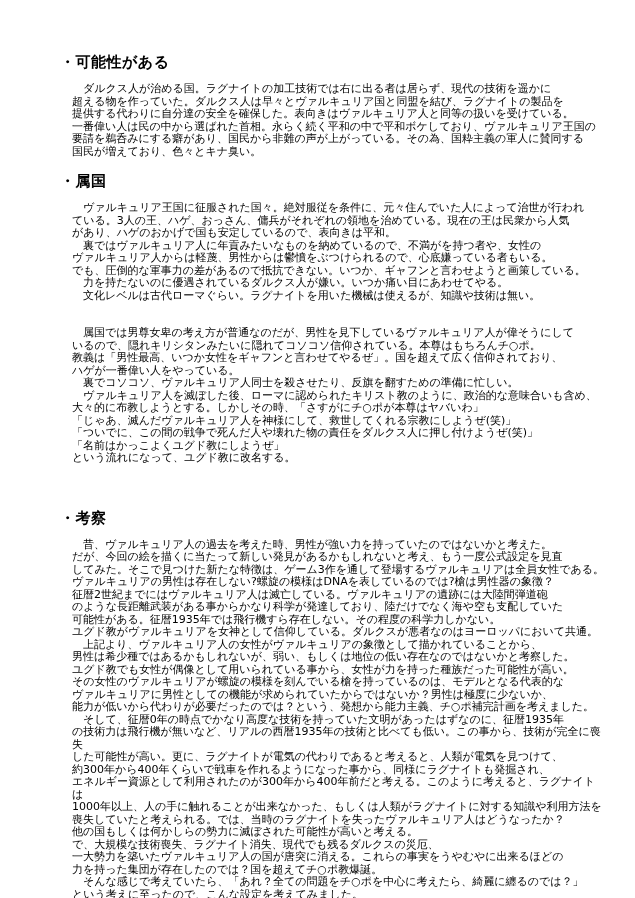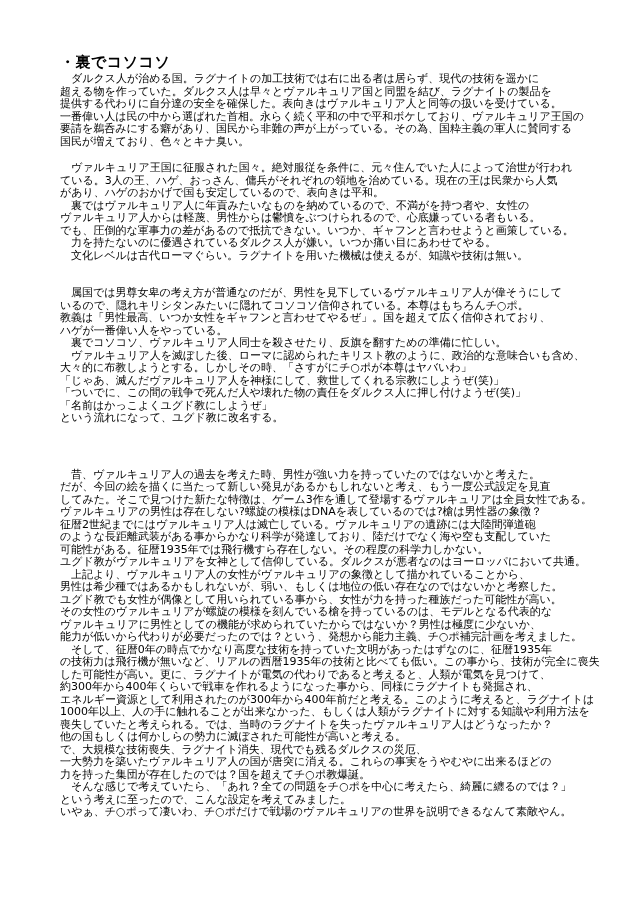--- a/index.html
+++ b/index.html
@@ -45,7 +45,7 @@
 <div class="page">
 
   <section class="sec s1">
-    <h2 class="sec-heading">・裏でコソコソ</h2>
+    <h2 class="sec-heading">・可能性がある</h2>
     <div class="sec-body">　ダルクス人が治める国。ラグナイトの加工技術では右に出る者は居らず、現代の技術を遥かに
 超える物を作っていた。ダルクス人は早々とヴァルキュリア国と同盟を結び、ラグナイトの製品を
 提供する代わりに自分達の安全を確保した。表向きはヴァルキュリア人と同等の扱いを受けている。

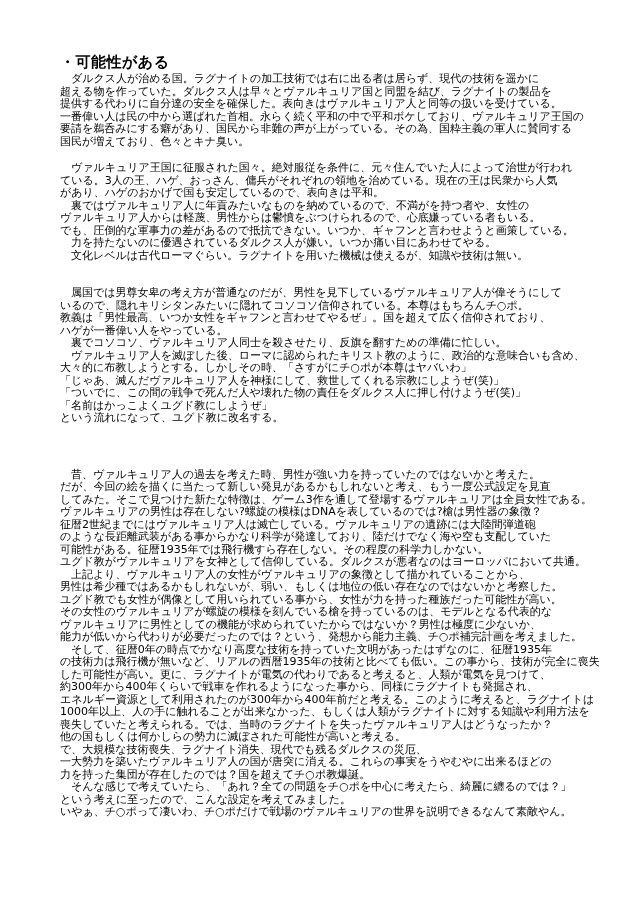--- a/index.html
+++ b/index.html
@@ -29,7 +29,7 @@
     letter-spacing: 0.5px;
   }
   .sec-body {
-    margin: 0;
+    margin: 12px;
     font-size: 11px;
     line-height: 12.5px;
     letter-spacing: 0px;

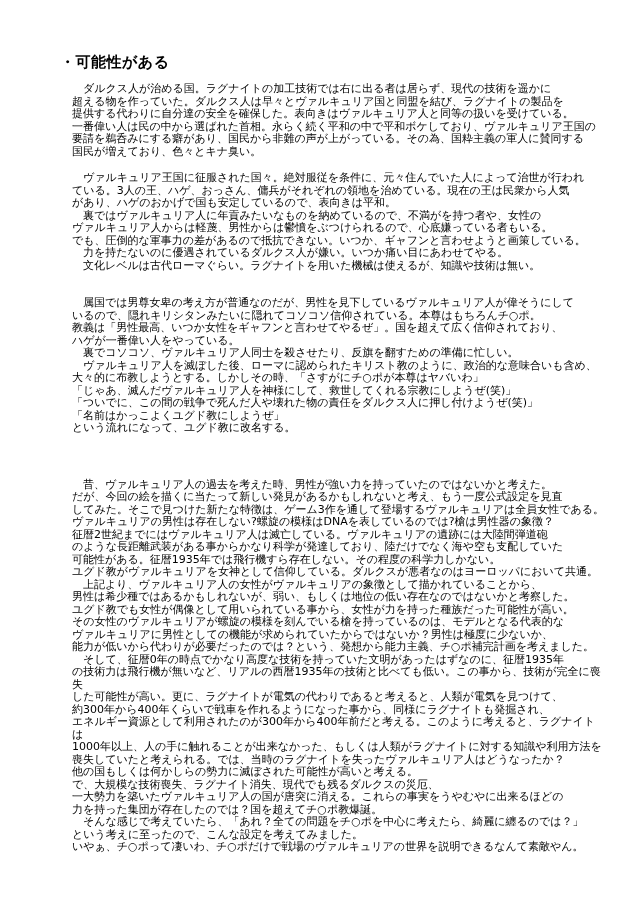--- a/index.html
+++ b/index.html
@@ -55,6 +55,7 @@
   </section>
 
   <section class="sec s2">
+    <h2 class="sec-heading">・属国</h2>
     <div class="sec-body">　ヴァルキュリア王国に征服された国々。絶対服従を条件に、元々住んでいた人によって治世が行われ
 ている。3人の王、ハゲ、おっさん、傭兵がそれぞれの領地を治めている。現在の王は民衆から人気
 があり、ハゲのおかげで国も安定しているので、表向きは平和。

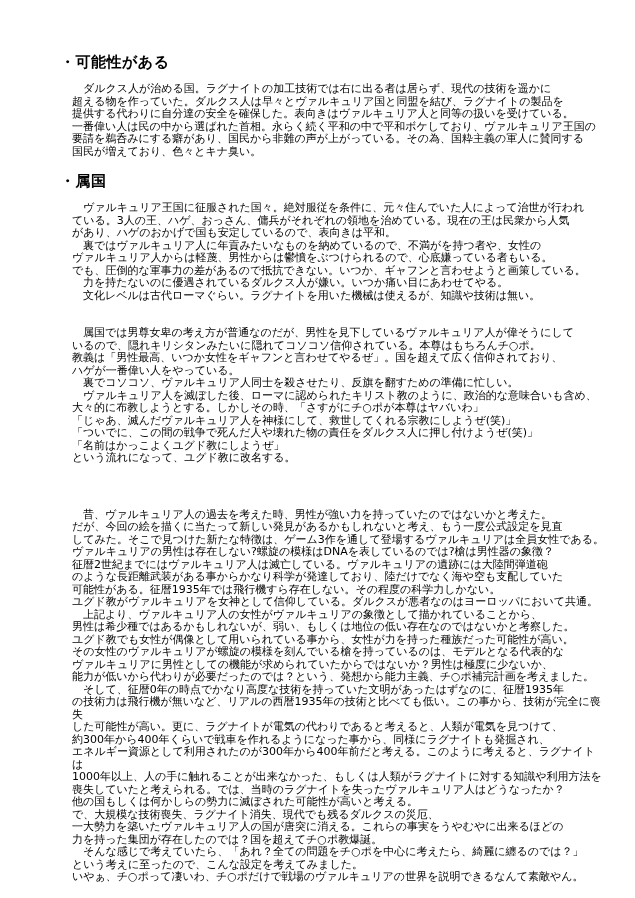--- a/index.html
+++ b/index.html
@@ -81,6 +81,7 @@
   </section>
 
   <section class="sec s4">
+    <h2 class="sec-heading">・考察</h2>
     <div class="sec-body">　昔、ヴァルキュリア人の過去を考えた時、男性が強い力を持っていたのではないかと考えた。
 だが、今回の絵を描くに当たって新しい発見があるかもしれないと考え、もう一度公式設定を見直
 してみた。そこで見つけた新たな特徴は、ゲーム3作を通して登場するヴァルキュリアは全員女性である。

